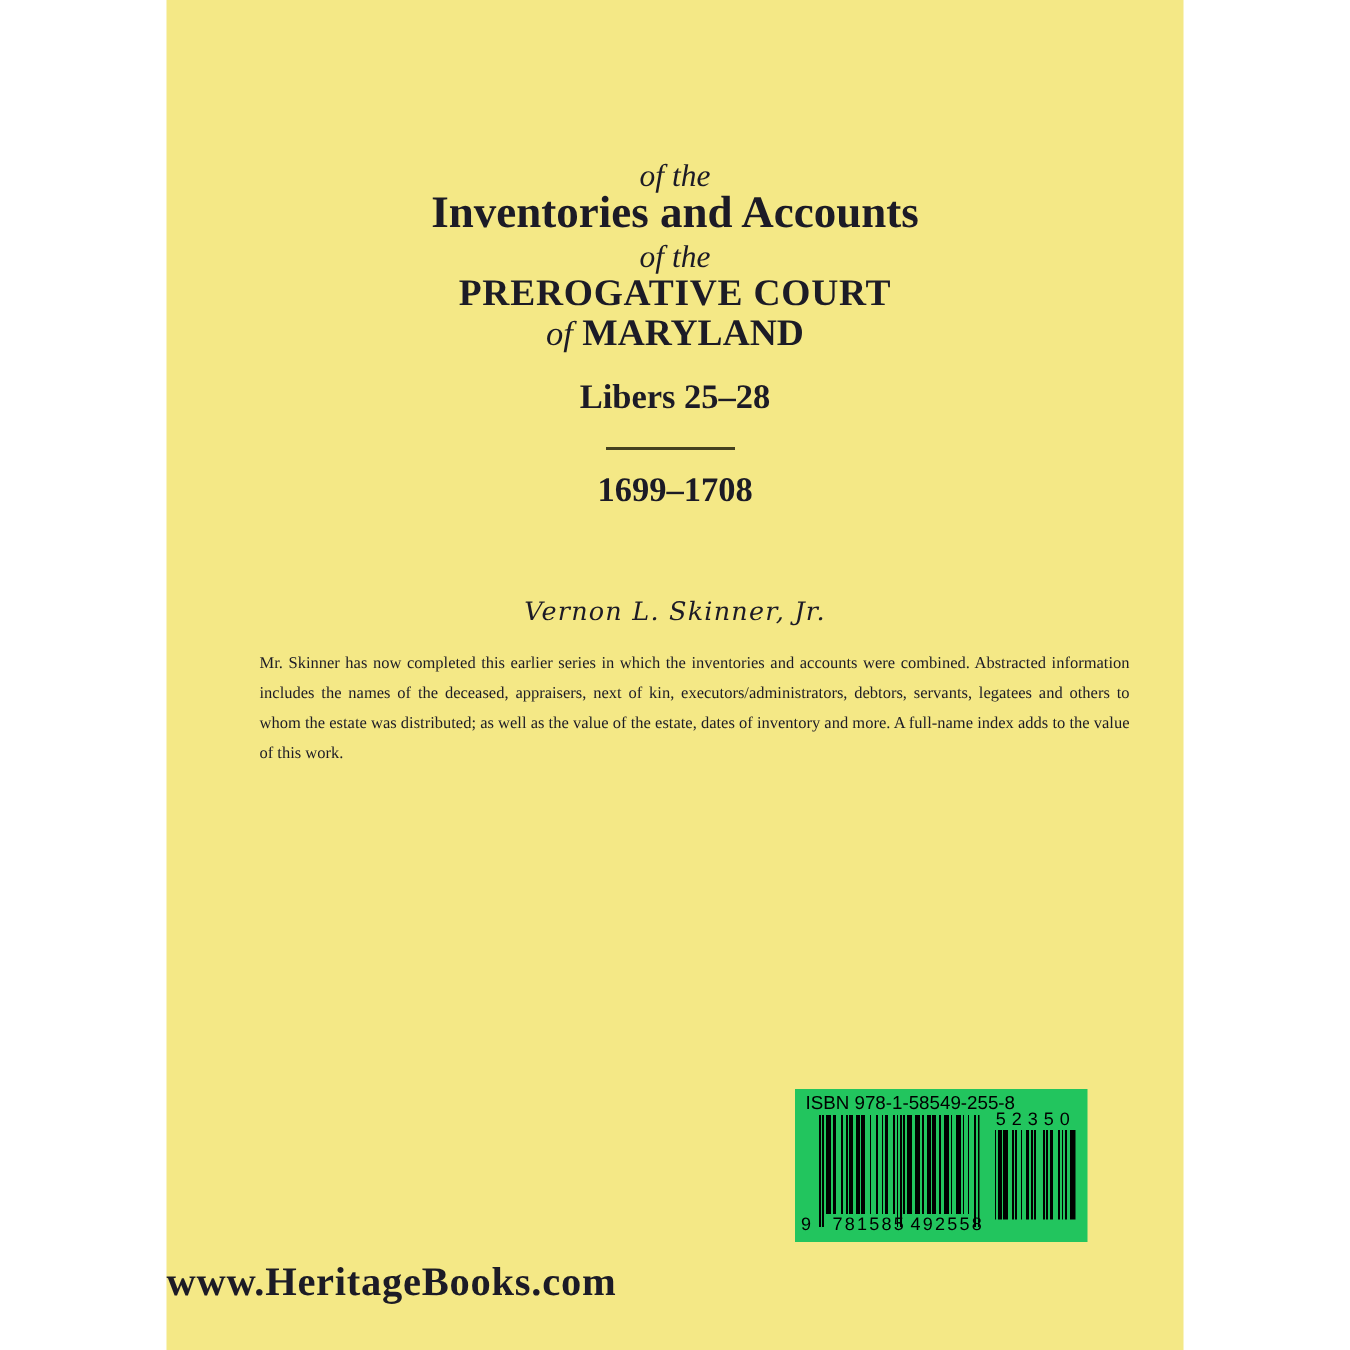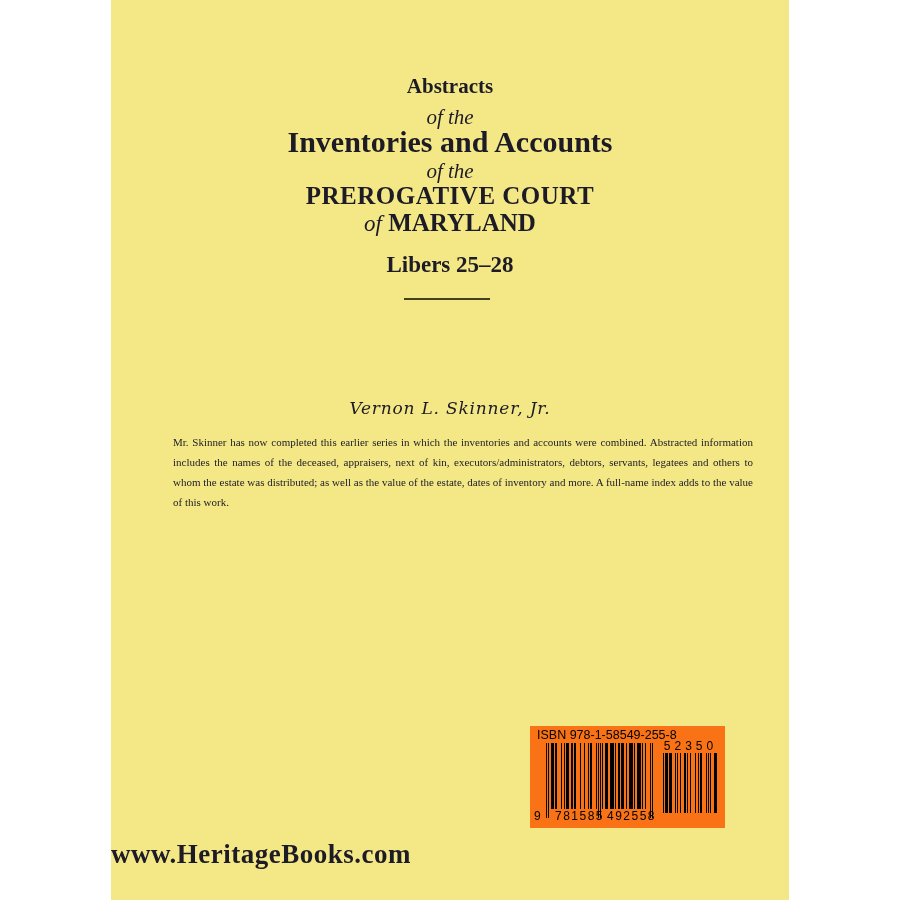--- a/index.html
+++ b/index.html
@@ -126,7 +126,6 @@
 
 <div class="cover">
 
-  <div class="tline t-abstracts">Abstracts</div>
   <div class="tline t-ofthe1">of the</div>
   <div class="tline t-main">Inventories and Accounts</div>
   <div class="tline t-ofthe2">of the</div>

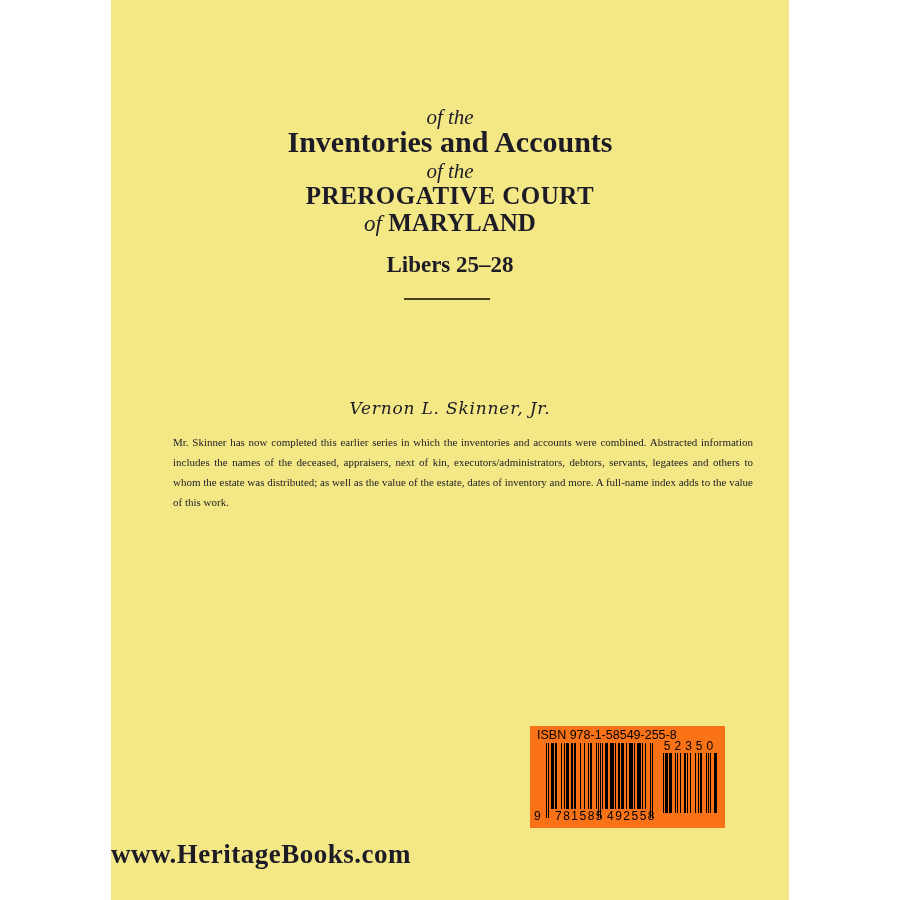--- a/index.html
+++ b/index.html
@@ -133,6 +133,7 @@
   <div class="tline t-court">PREROGATIVE COURT</div>
   <div class="tline t-libers">Libers 25–28</div>
   <div class="divider"></div>
+  <div class="tline t-years">1699–1708</div>
 
   <div class="tline t-author">Vernon L. Skinner, Jr.</div>
 

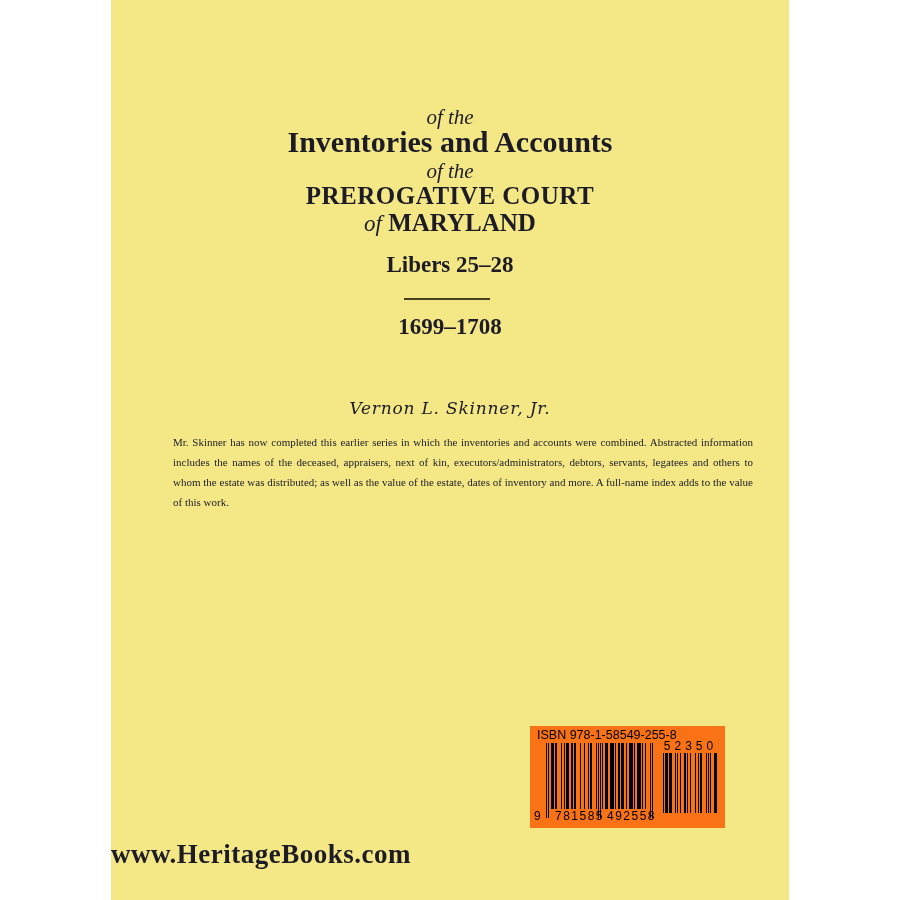--- a/index.html
+++ b/index.html
@@ -64,7 +64,7 @@
     position: absolute;
     left: 419px; top: 726px;
     width: 195px; height: 102px;
-    background: #f97316;
+    background: #22c55e;
     color: #000;
   }
   .isbn-label {

